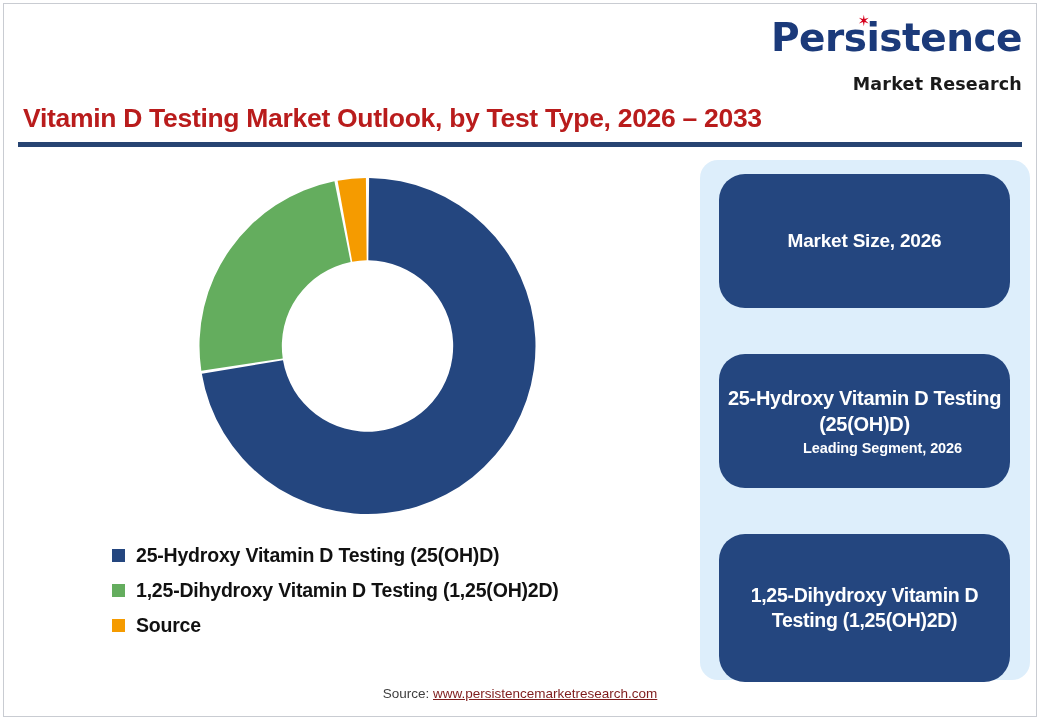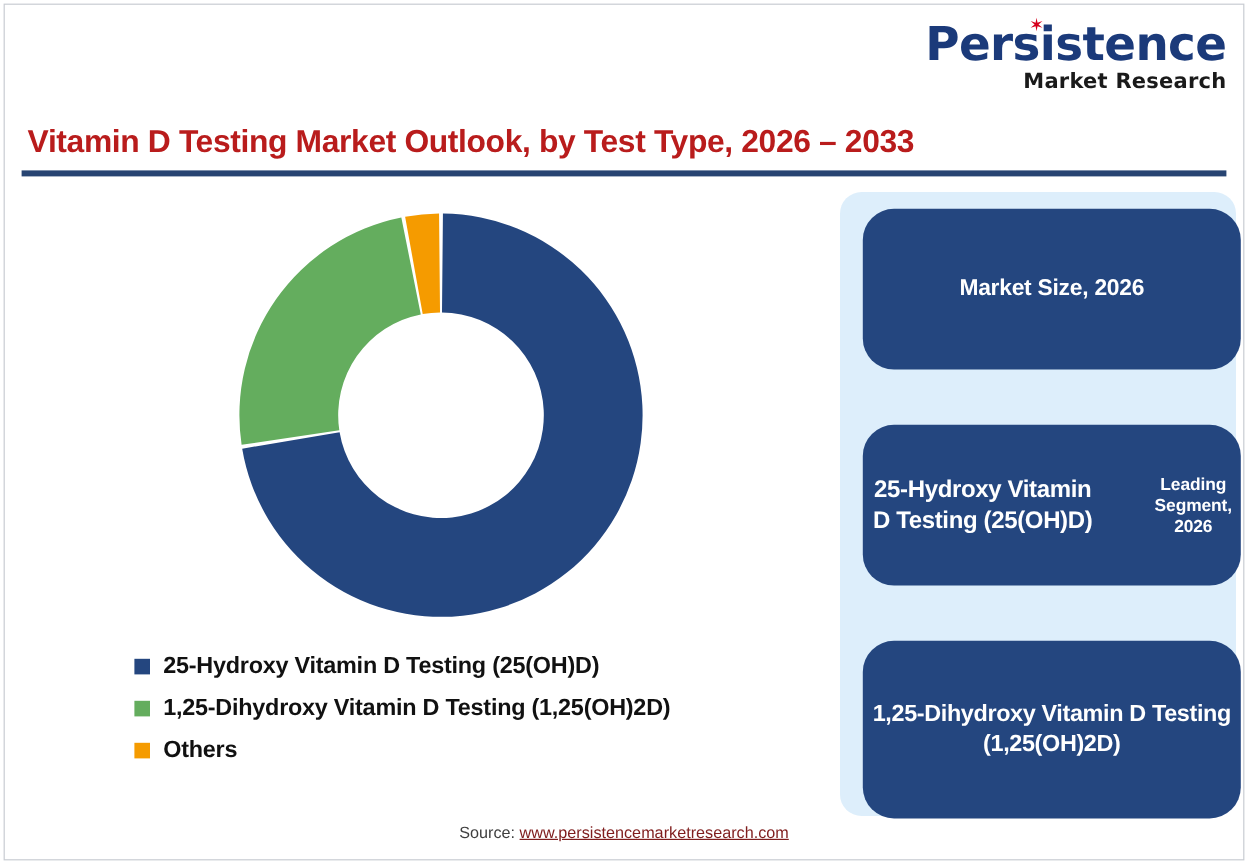--- a/index.html
+++ b/index.html
@@ -66,7 +66,7 @@
     font-weight: bold;
     color: #1a1a1a;
     letter-spacing: 0.2px;
-    margin-top: 3px;
+    margin-top: 19px;
   }
 
   

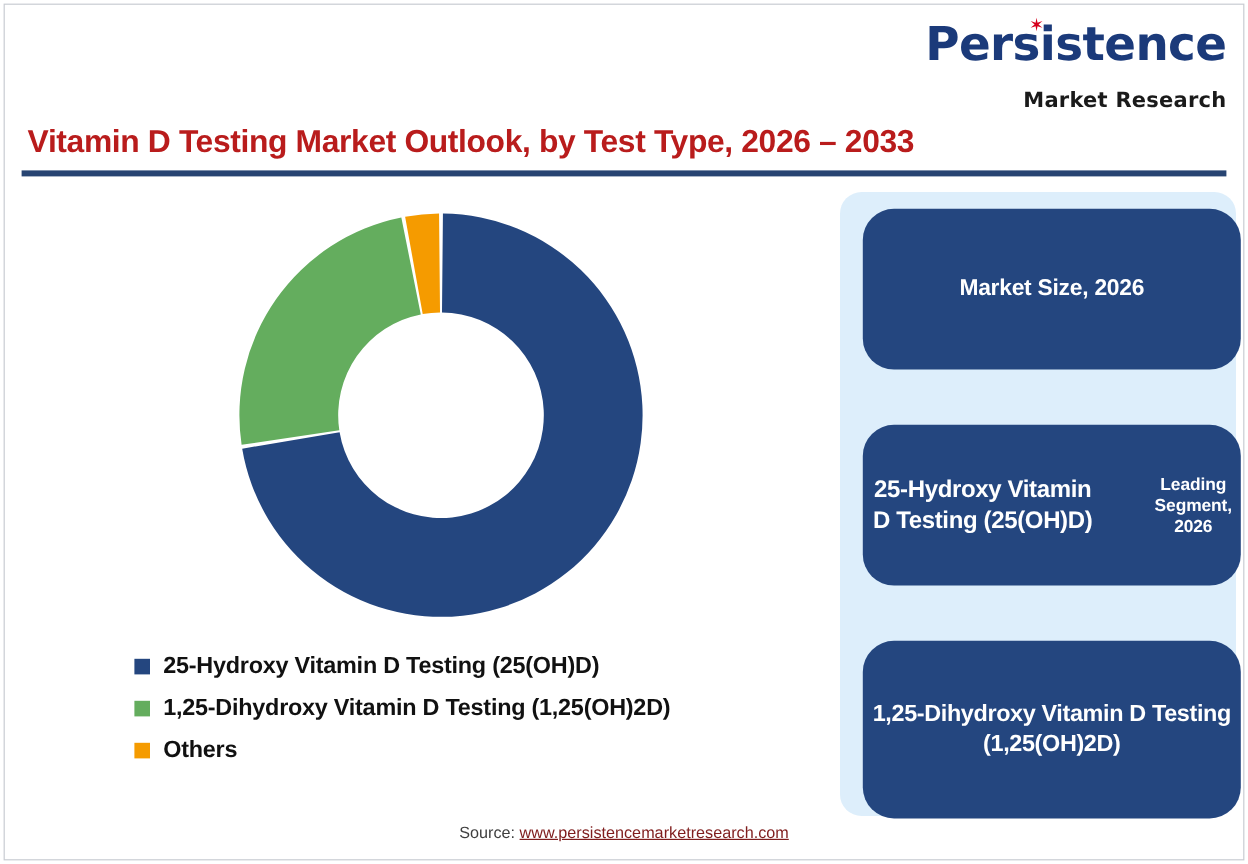--- a/index.html
+++ b/index.html
@@ -141,13 +141,14 @@
   .info-card {
     position: absolute;
     left: 19px;
-    width: 315px;
+    width: 291px;
     background: #24467f;
     border-radius: 26px;
     color: #ffffff;
     text-align: center;
     box-sizing: border-box;
     display: flex;
+    flex-direction: column;
     align-items: center;
     justify-content: center;
   }

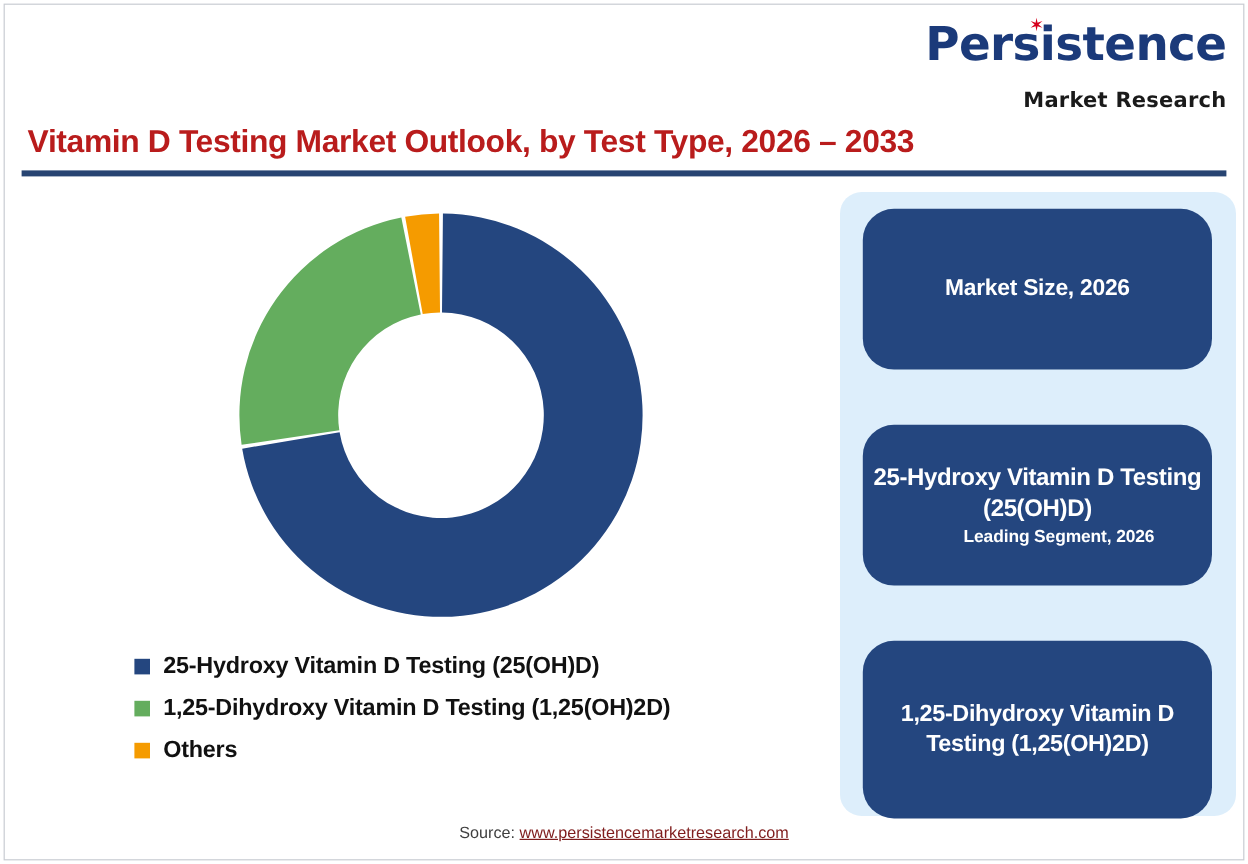--- a/index.html
+++ b/index.html
@@ -240,7 +240,7 @@
     </div>
     <div class="legend-row">
       <span class="legend-swatch" style="background: rgb(245, 155, 0);"></span>
-      <span class="legend-label">Others</span>
+      <span class="legend-label">Source</span>
     </div>
   </div>
 

